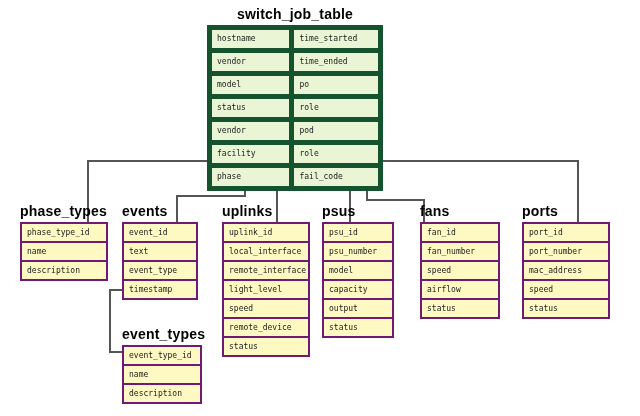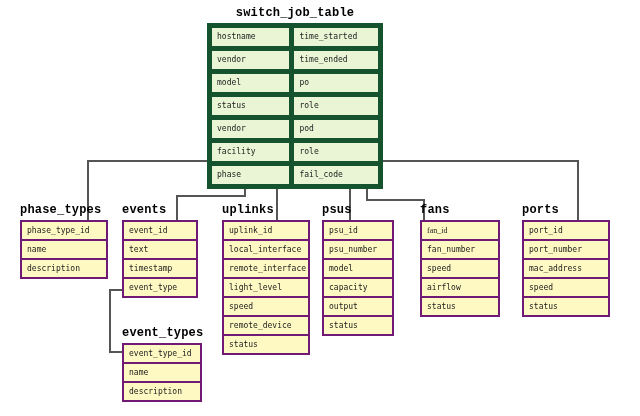--- a/index.html
+++ b/index.html
@@ -35,9 +35,9 @@
     z-index: 2;
   }
   .entity-title {
-    font-family: Liberation Mono, monospace;
+    font-family: Liberation Sans, sans-serif;
     font-weight: bold;
-    font-size: 12px;
+    font-size: 14px;
     color: #000000;
     letter-spacing: 0.2px;
     margin-bottom: 3px;

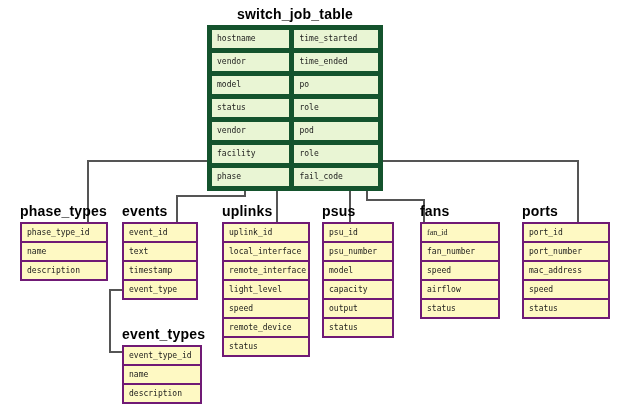--- a/index.html
+++ b/index.html
@@ -250,7 +250,7 @@
     <table class="table-grid child-table">
       <tbody>
         <tr>
-          <td style="width:80px;font-family:Liberation Serif, serif;">fan_id</td>
+          <td style="width:80px;">fan_id</td>
         </tr>
         <tr>
           <td>fan_number</td>

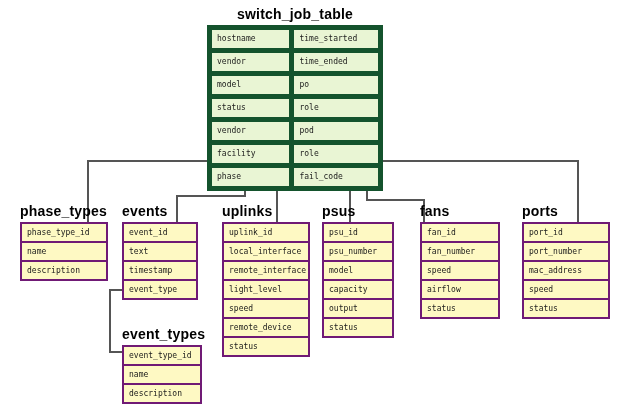--- a/index.html
+++ b/index.html
@@ -164,10 +164,10 @@
           <td>text</td>
         </tr>
         <tr>
+          <td>event_type</td>
+        </tr>
+        <tr>
           <td>timestamp</td>
-        </tr>
-        <tr>
-          <td>event_type</td>
         </tr>
       </tbody>
     </table>

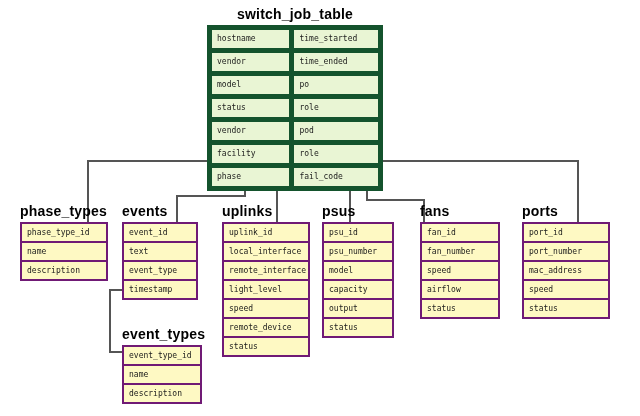--- a/index.html
+++ b/index.html
@@ -178,7 +178,7 @@
     <table class="table-grid child-table">
       <tbody>
         <tr>
-          <td style="width:80px;">event_type_id</td>
+          <td style="width:80px;border-radius:9px;">event_type_id</td>
         </tr>
         <tr>
           <td>name</td>

